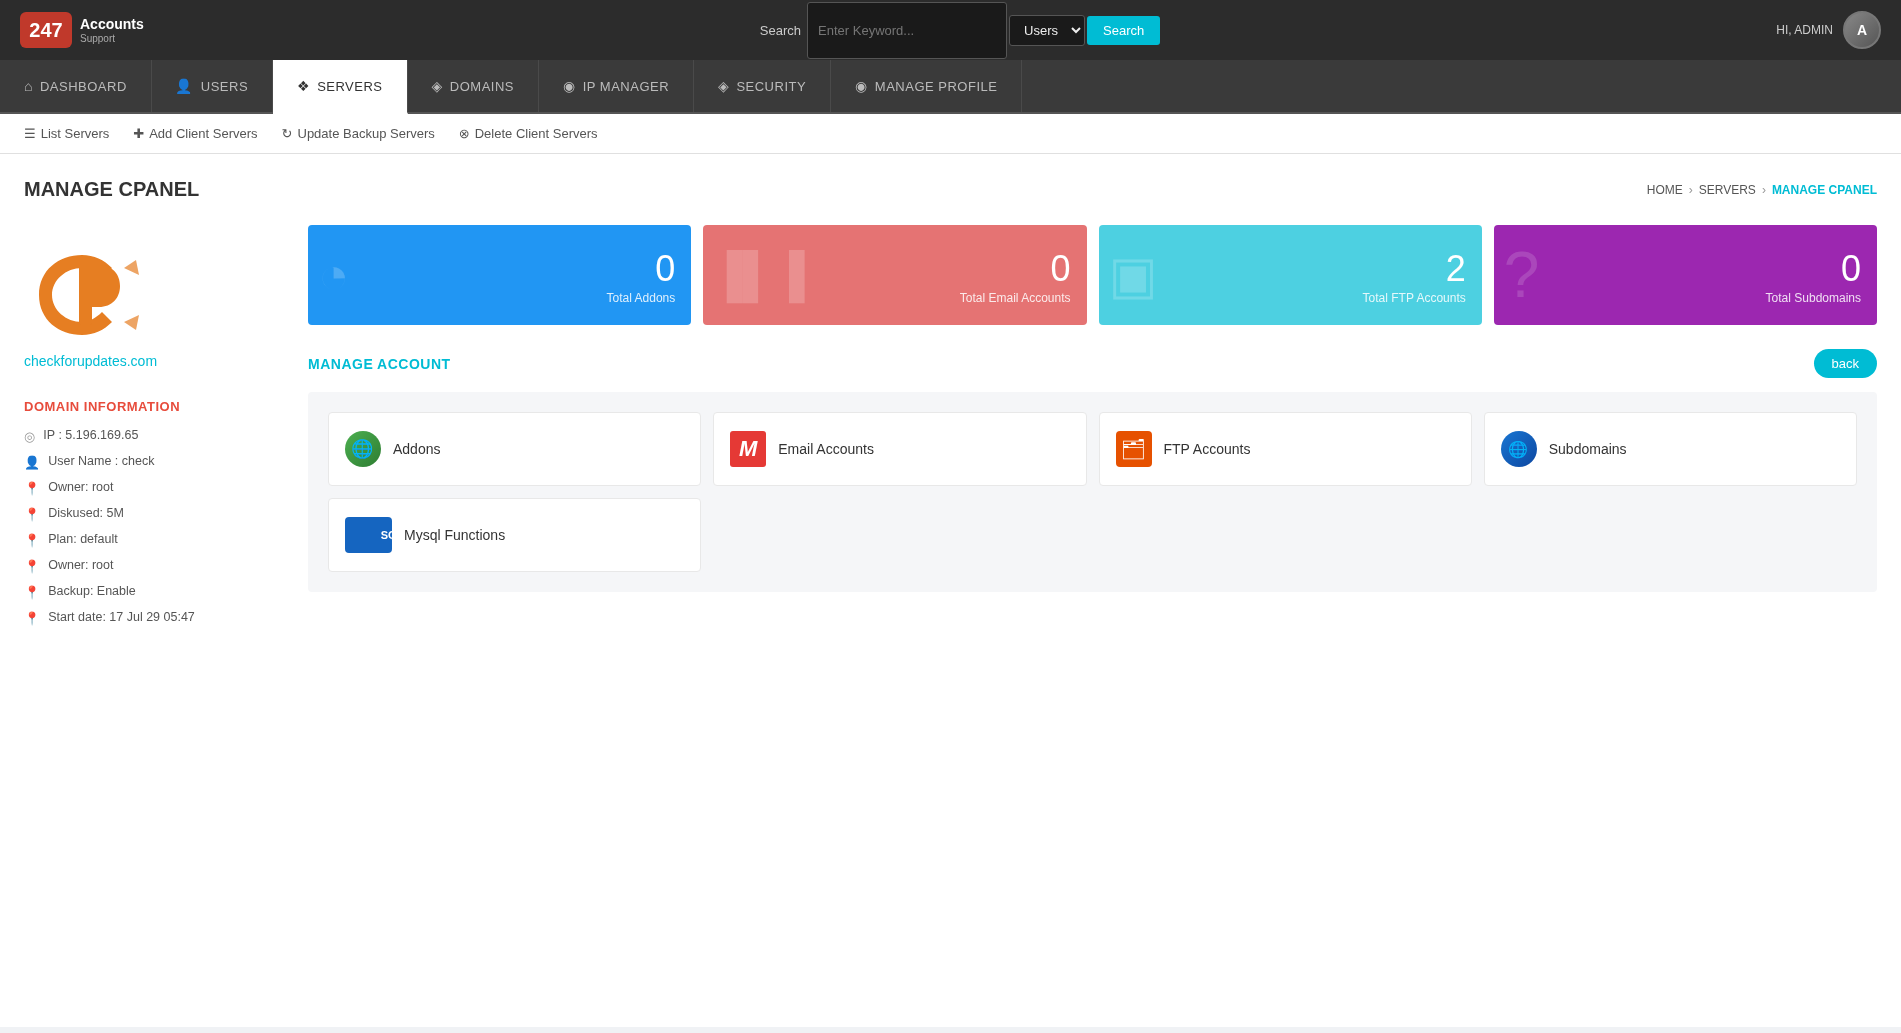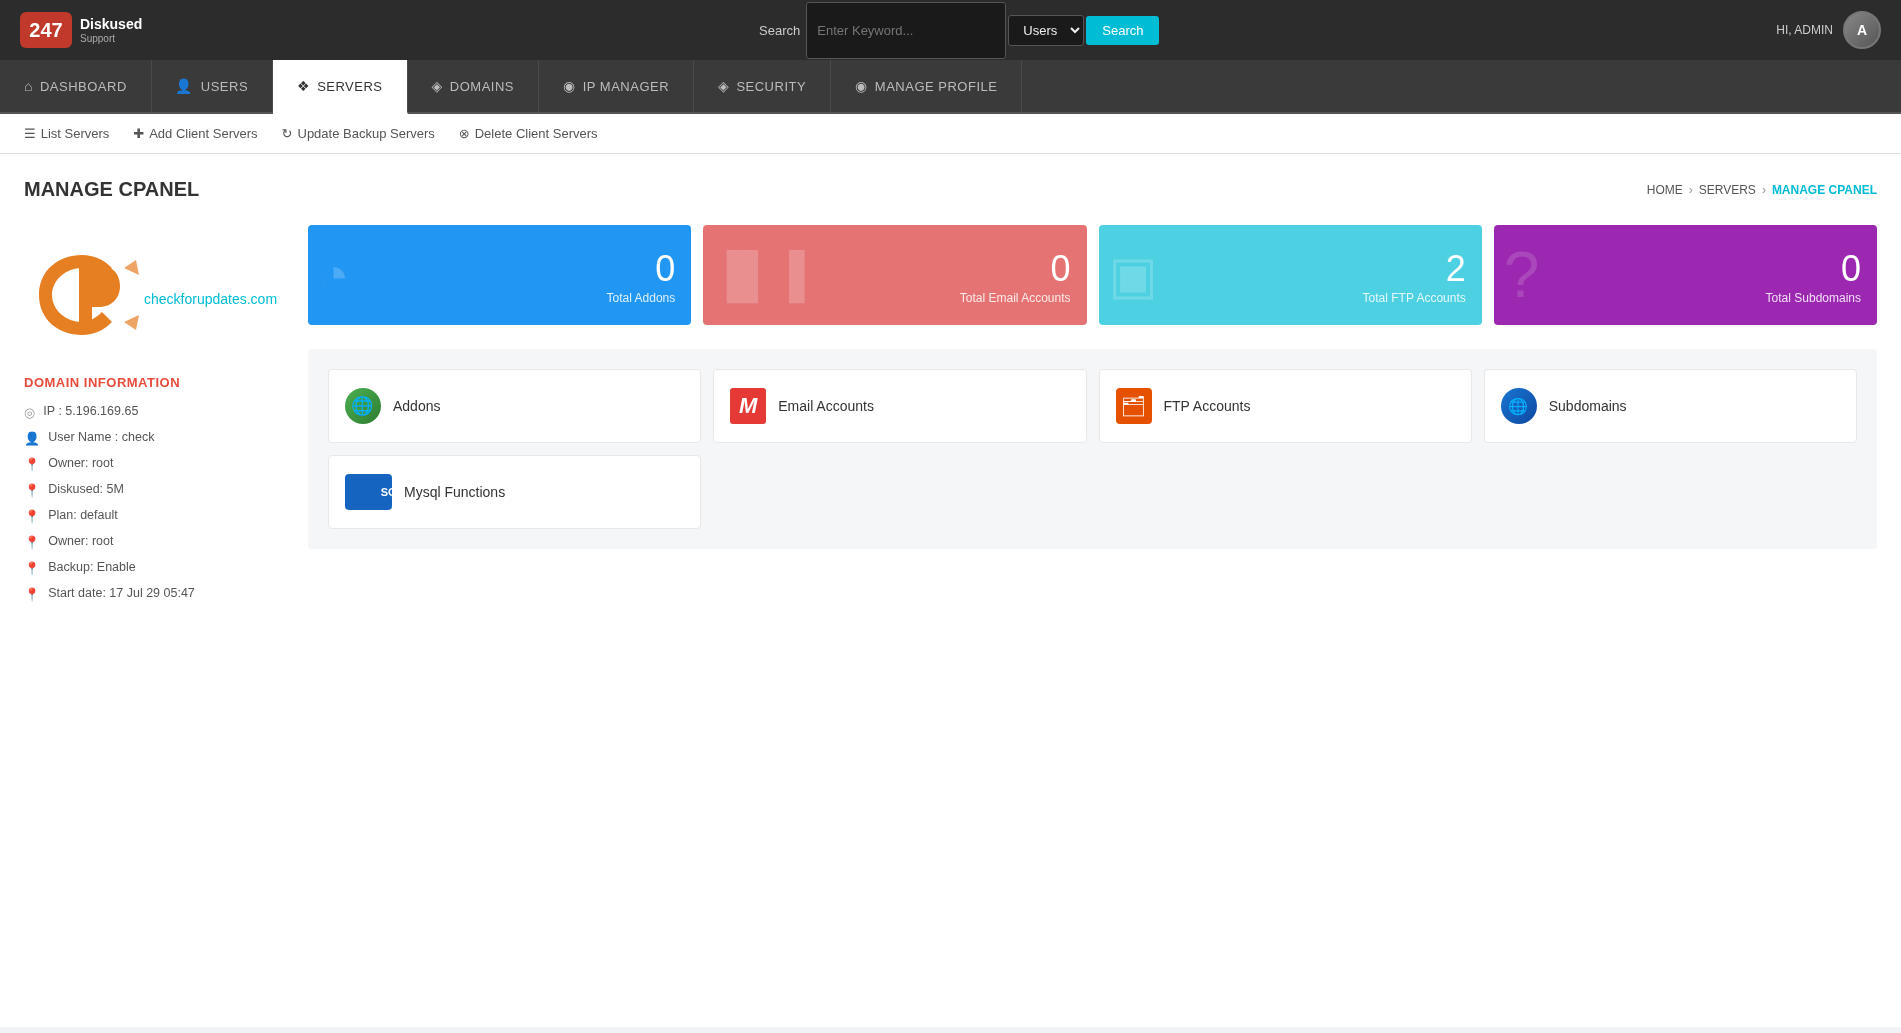--- a/index.html
+++ b/index.html
@@ -240,7 +240,7 @@
       <span class="logo-text-247">247</span>
     </div>
     <div>
-      <div class="logo-brand">Diskused</div>
+      <div class="logo-brand">Accounts</div>
       <div class="logo-sub">Support</div>
     </div>
   </div>

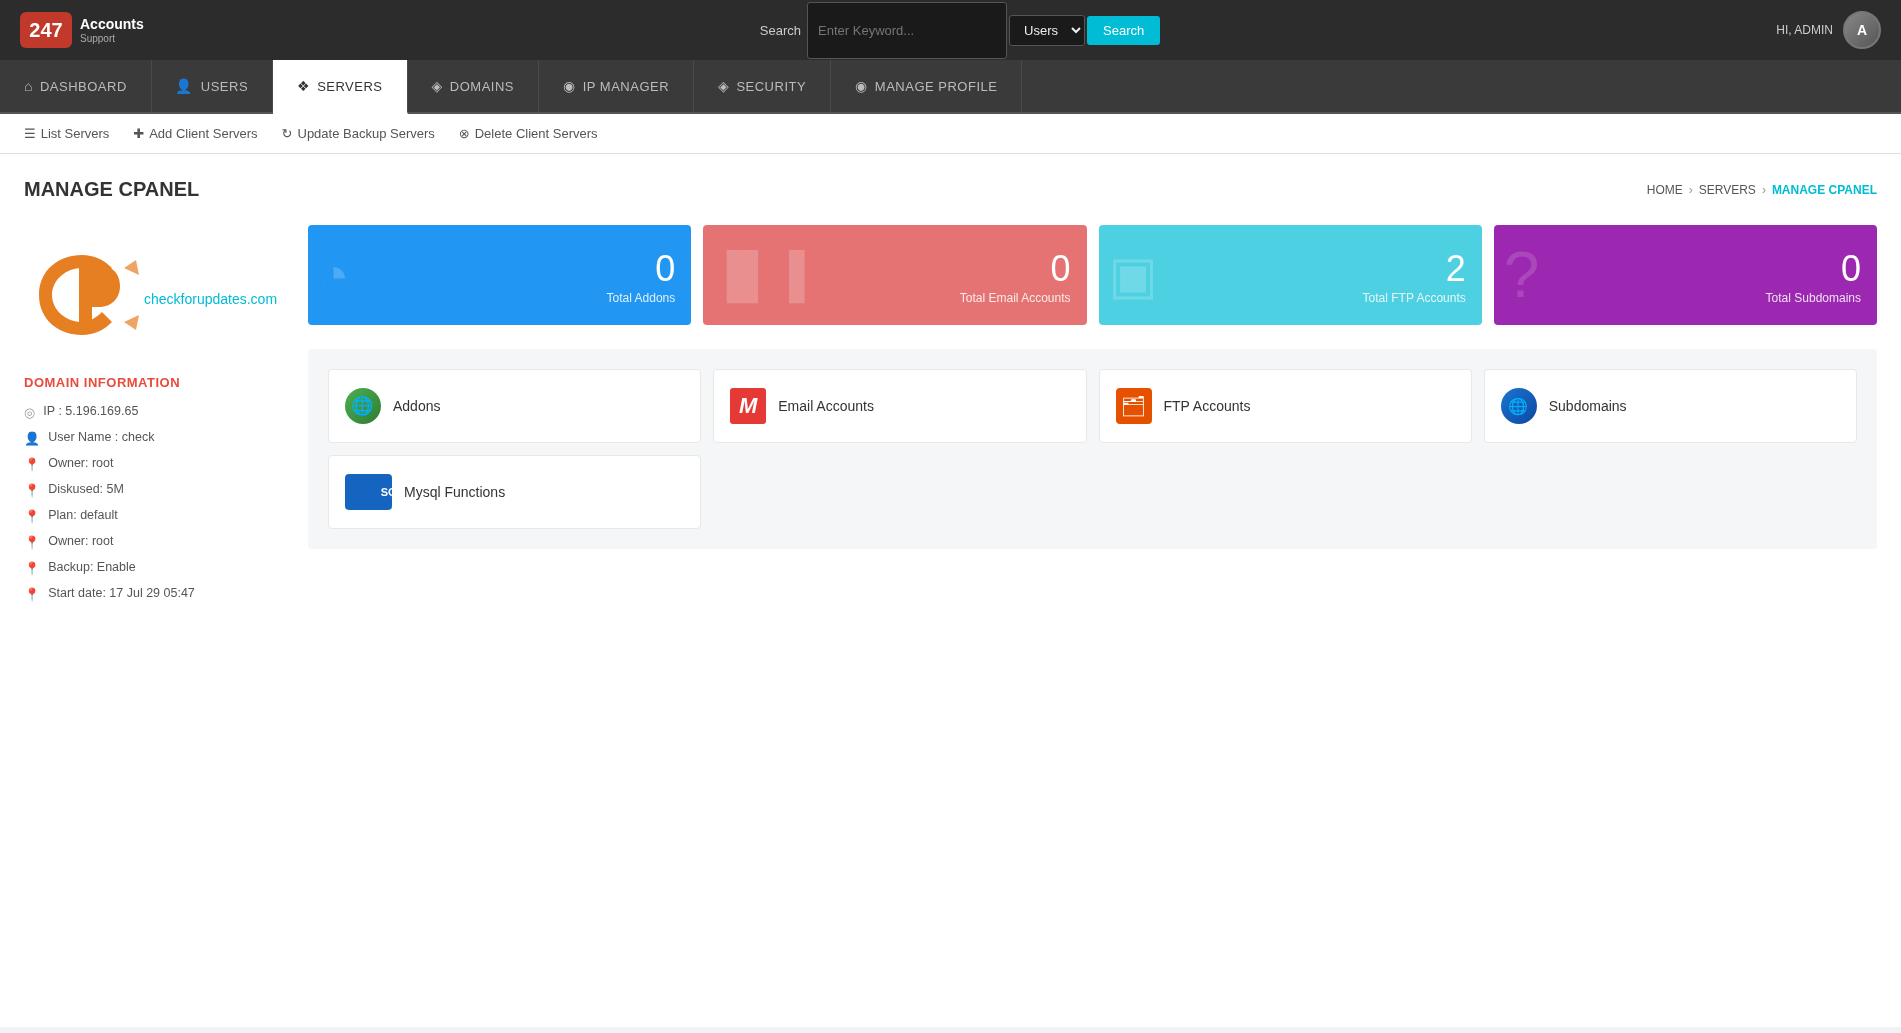--- a/index.html
+++ b/index.html
@@ -121,7 +121,7 @@
 
     
     .cpanel-logo-area {
-      display: flex; flex-direction: row; align-items: center;
+      display: flex; flex-direction: column; 
       padding: 20px 0 10px;
     }
     .cpanel-logo {

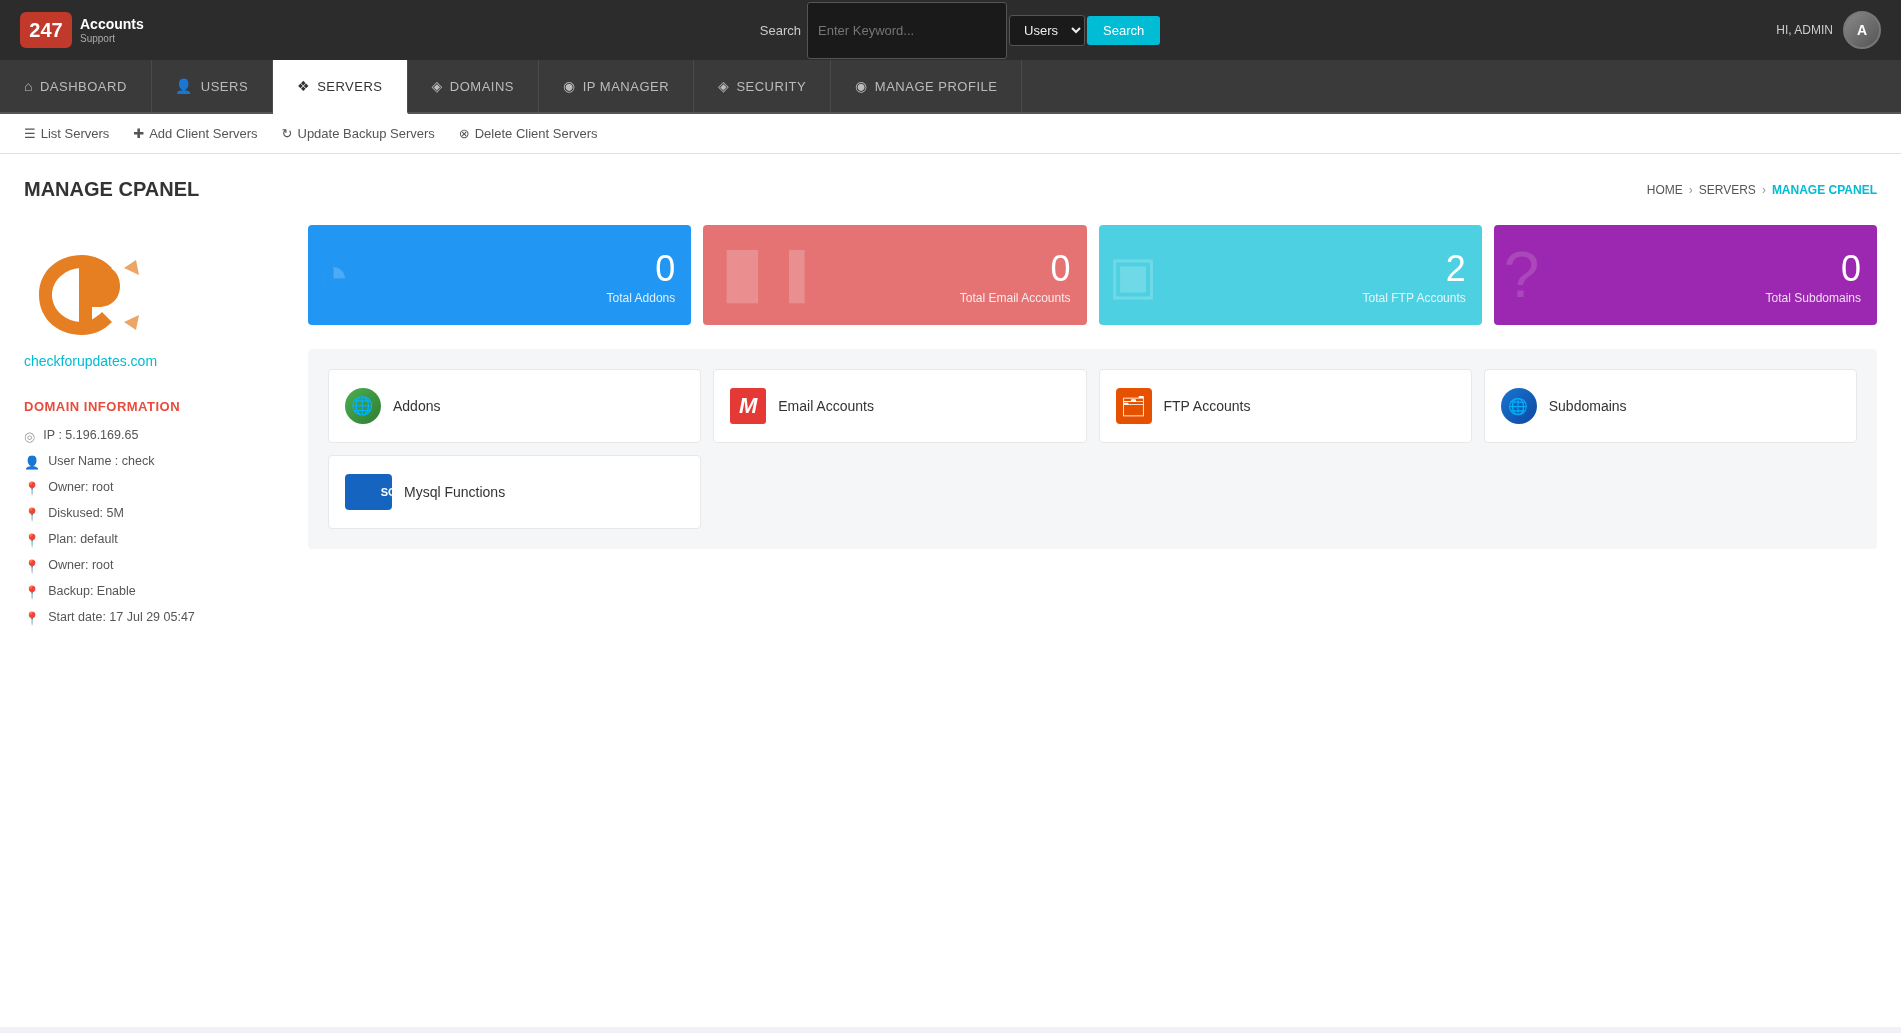--- a/index.html
+++ b/index.html
@@ -418,6 +418,10 @@
 
         </div>
 
+        <div class="manage-account-header">
+          <span class="manage-account-title">MANAGE ACCOUNT</span>
+          <button class="back-btn">back</button>
+        </div>
 
         <div class="account-grid">
 

